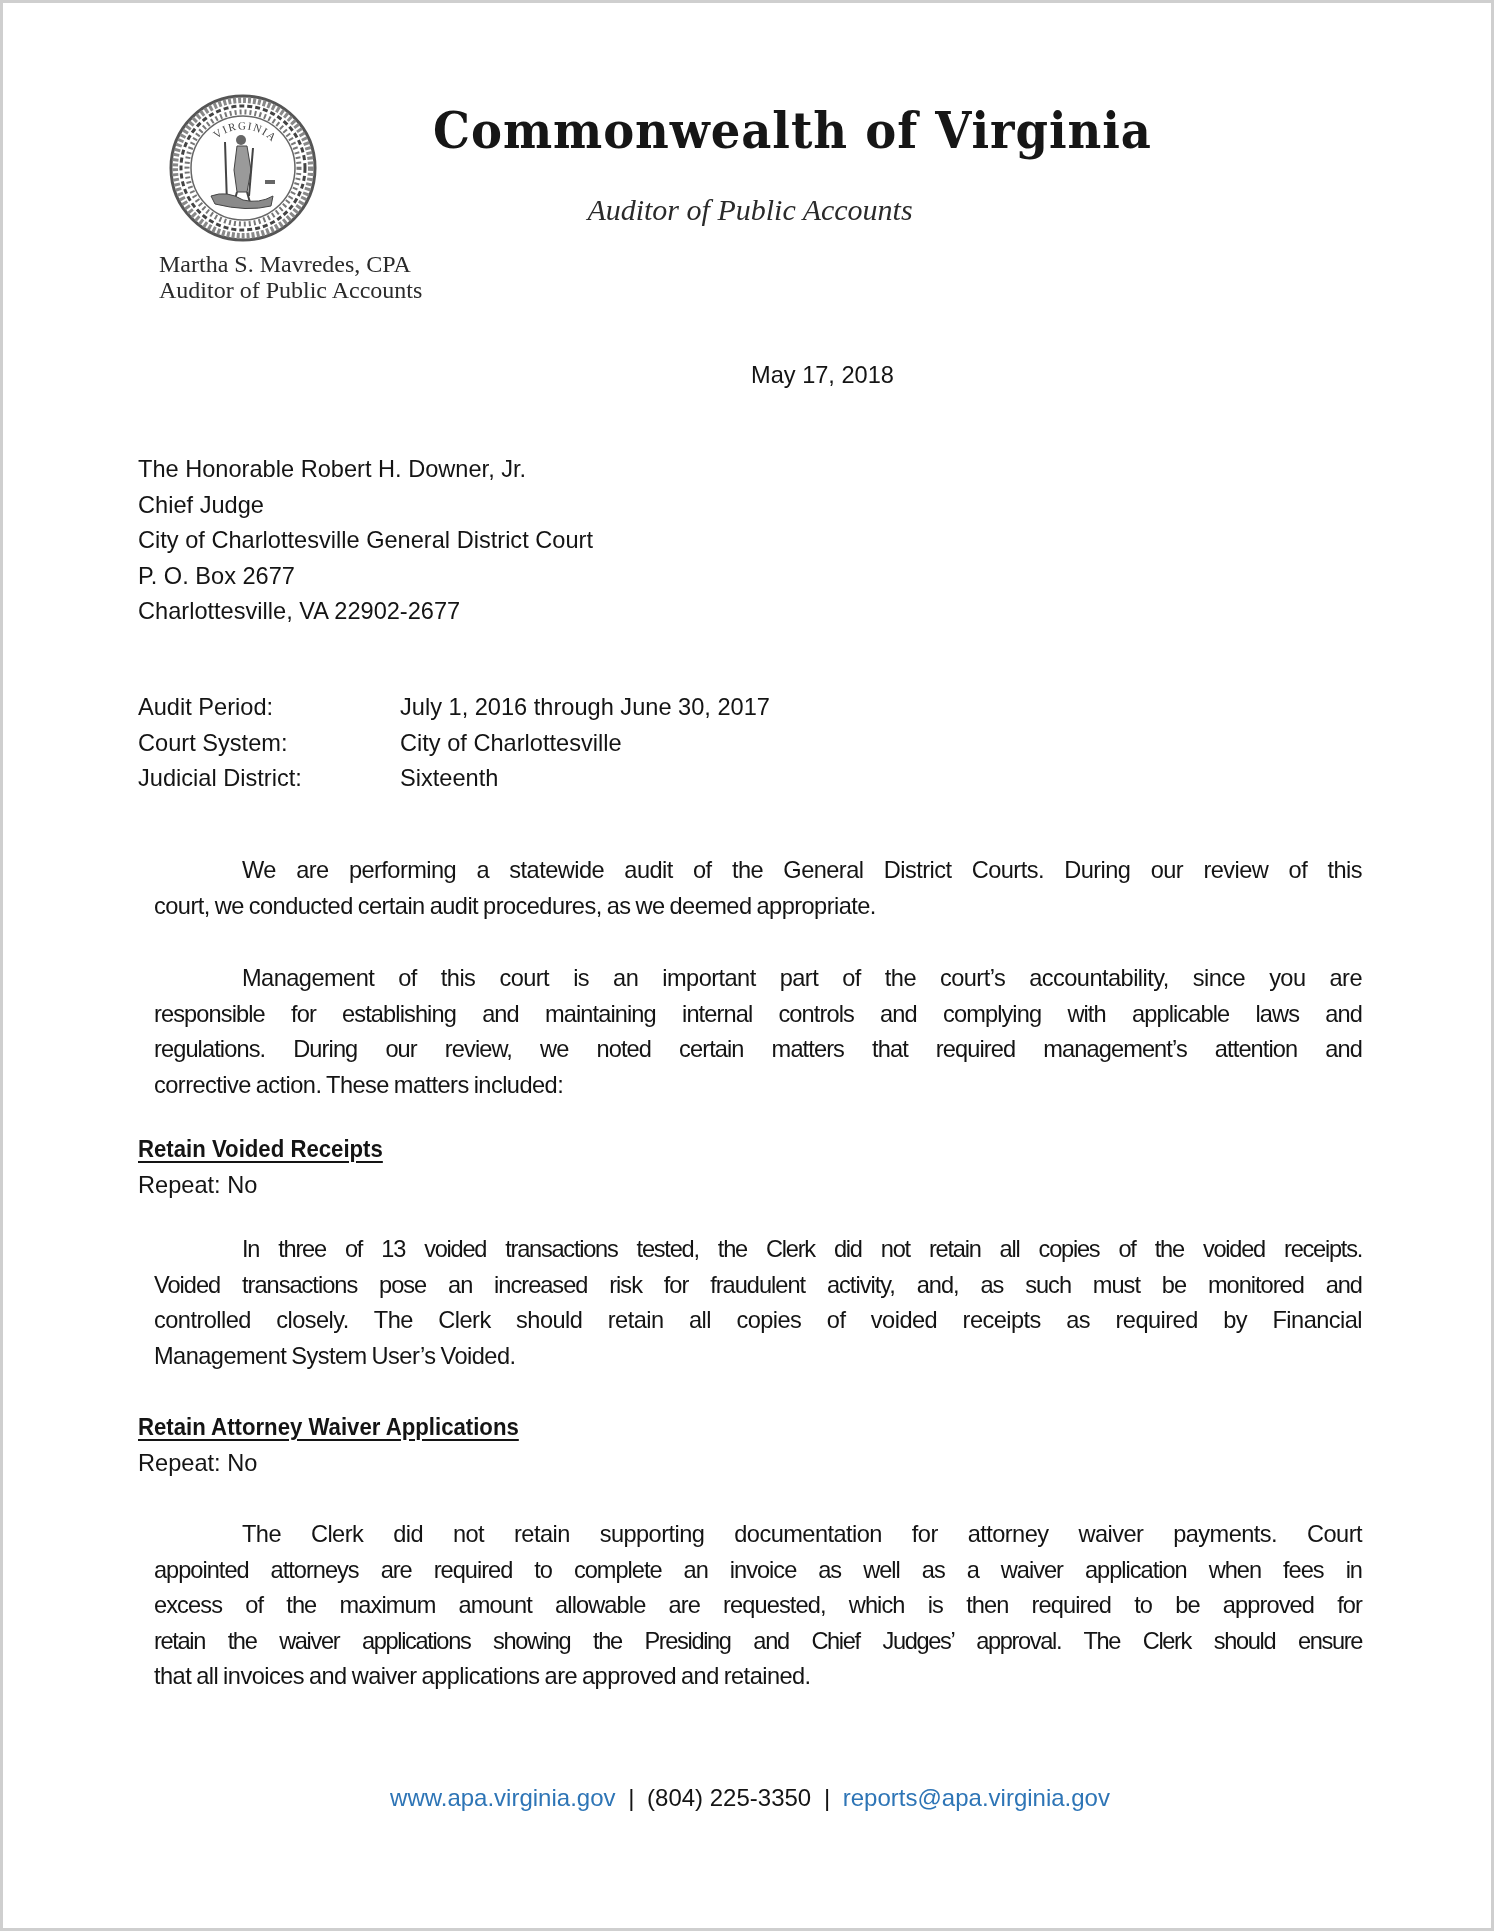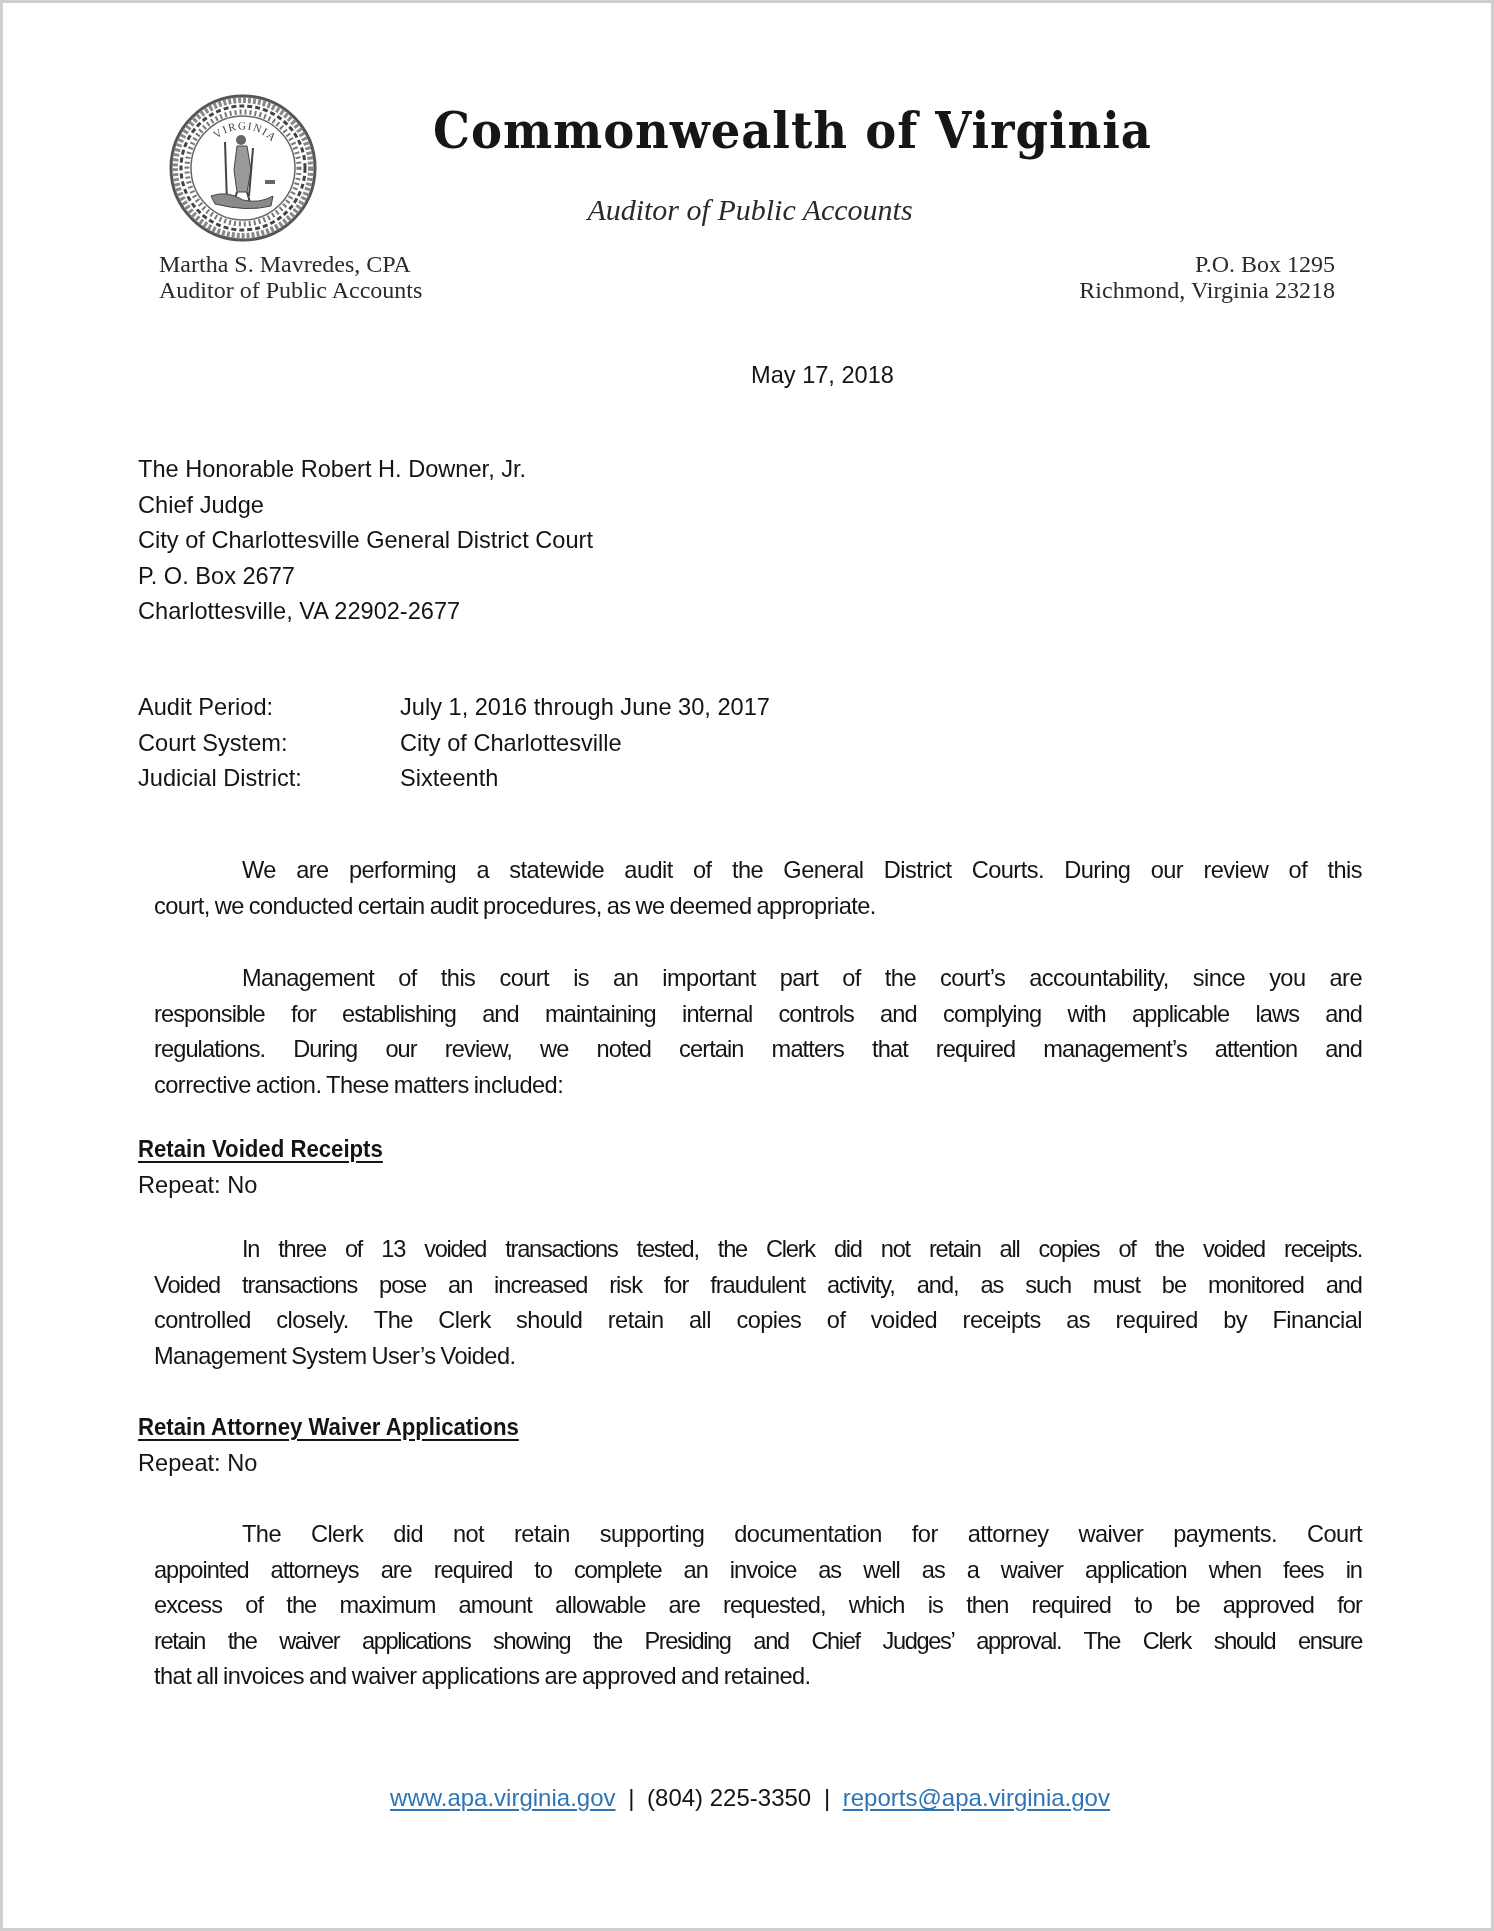--- a/index.html
+++ b/index.html
@@ -87,10 +87,6 @@
     <div>Martha S. Mavredes, CPA</div>
     <div>Auditor of Public Accounts</div>
   </div>
-  <div class="lh-right">
-    <div>P.O. Box 1295</div>
-    <div>Richmond, Virginia 23218</div>
-  </div>
 
   <div class="txt date">May 17, 2018</div>
 

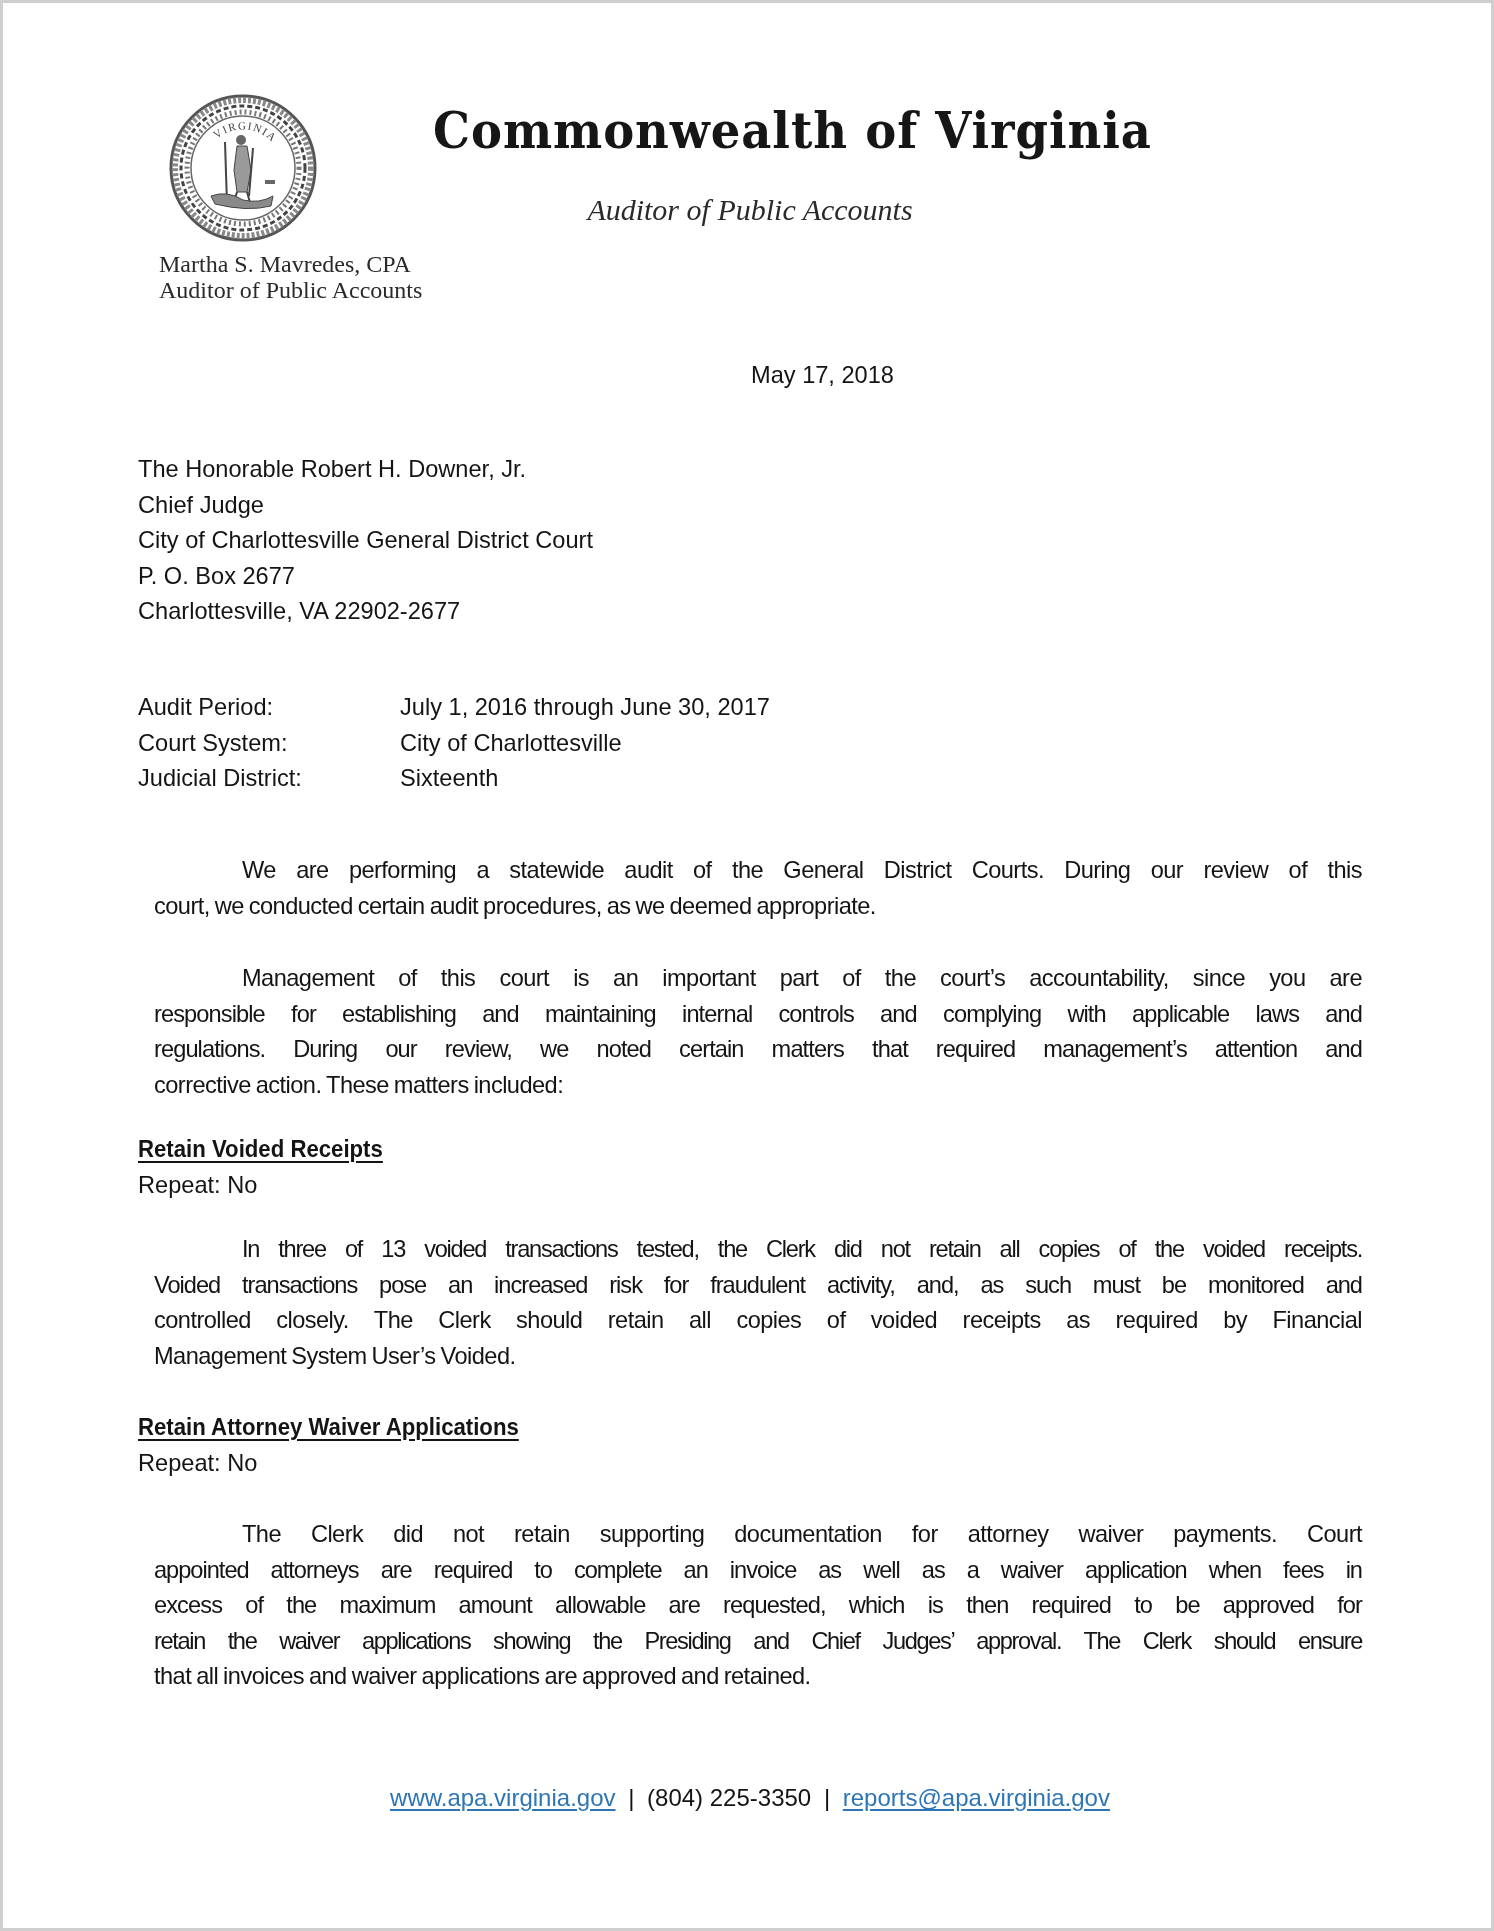--- a/index.html
+++ b/index.html
@@ -52,7 +52,7 @@
     position: absolute; top: 1781px; left: 0; width: 1494px; text-align: center;
     font-size: 24px; color: #141414; white-space: nowrap;
   }
-  .footer .link { color: #2e75b6; text-decoration: underline; text-underline-offset: 3px; }
+  .footer .link { color: #2e75b6; text-underline-offset: 3px; }
   .footer .sep { padding: 0 6px; }
 </style>
 </head>

